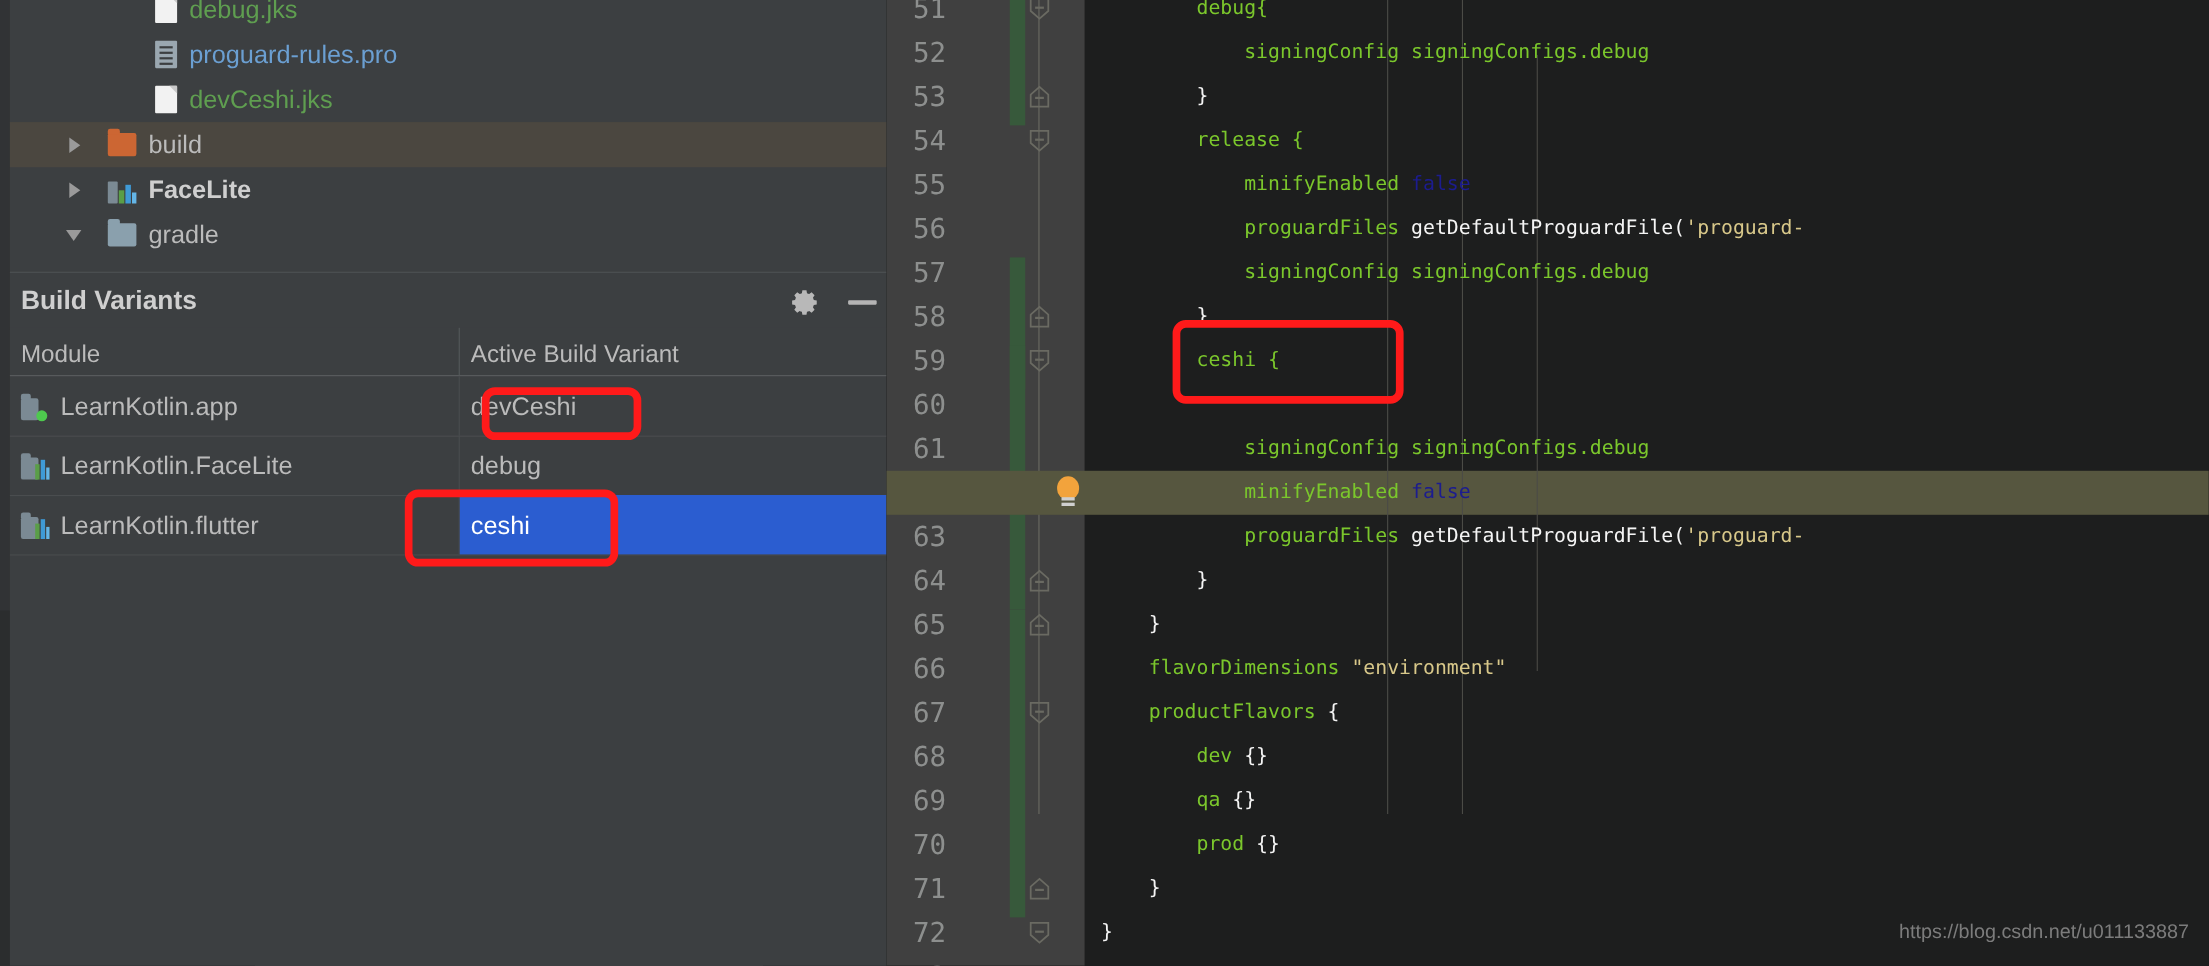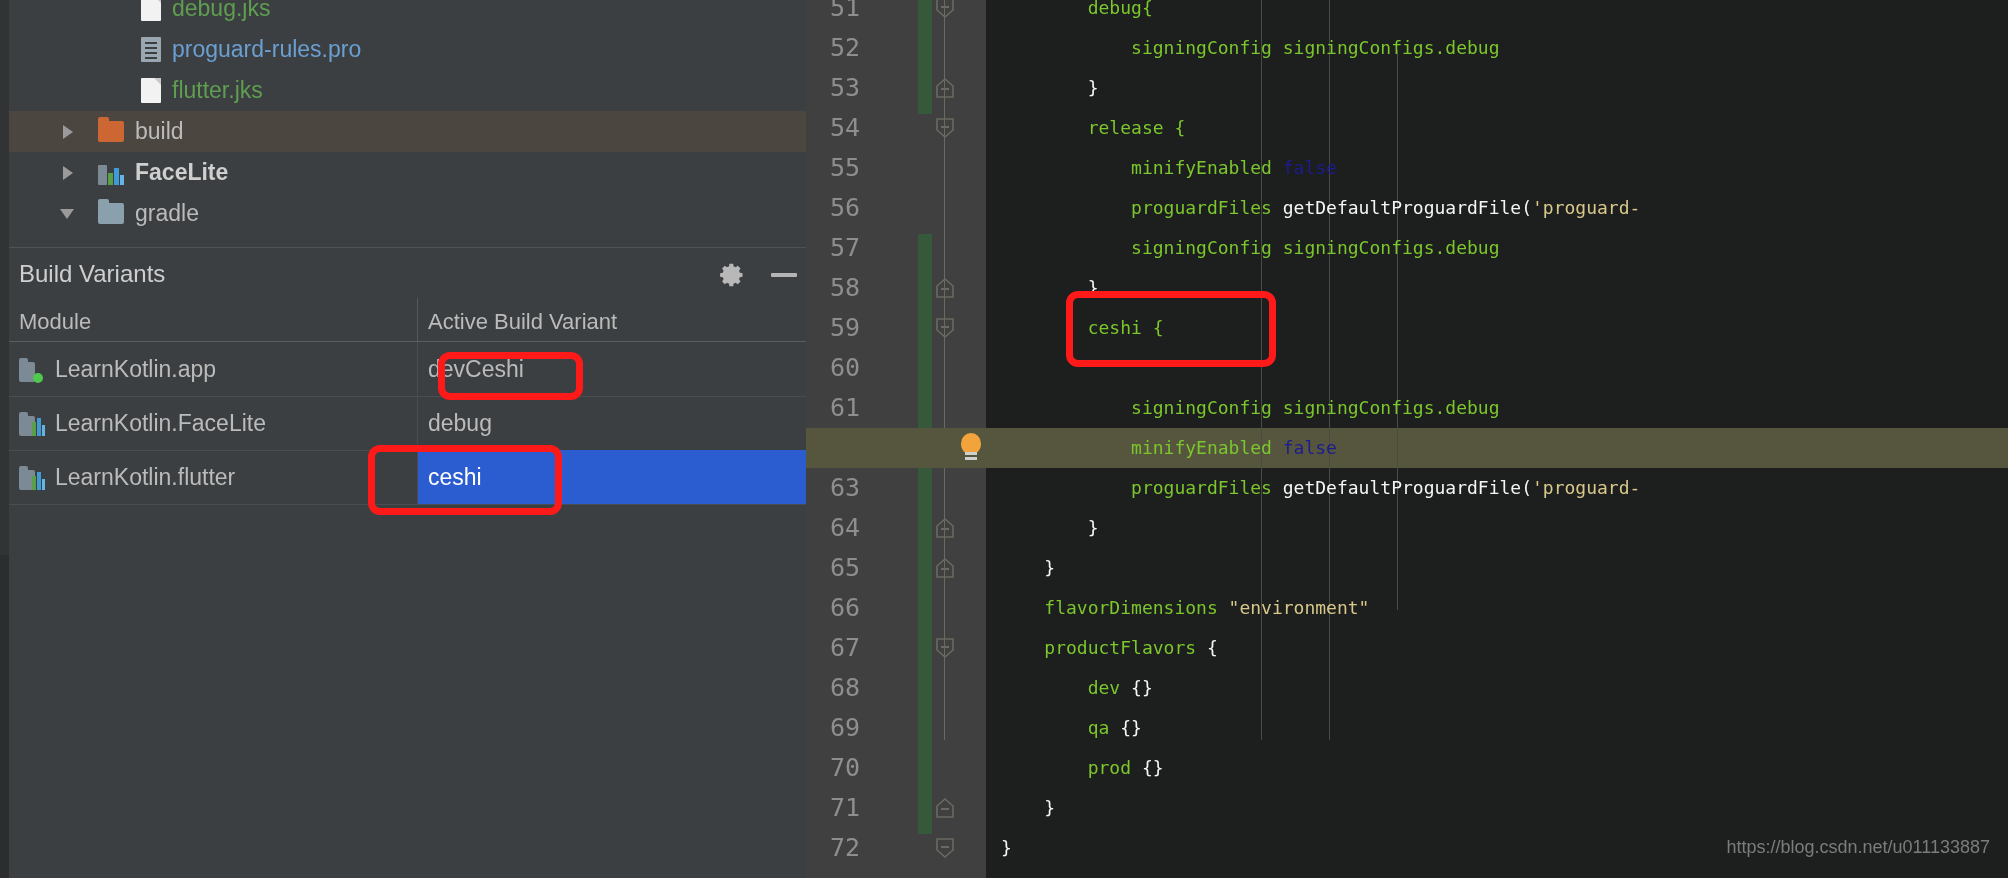--- a/index.html
+++ b/index.html
@@ -202,7 +202,7 @@
         <div class="tree-row" style="top: 70px;">
           <div style="width: 132px; flex: 0 0 auto;"></div>
           <span class="ficon ico-file"></span>
-          <span class="tree-label green">flutter.jks</span>
+          <span class="tree-label green">devCeshi.jks</span>
         </div>
         <div class="tree-row sel" style="top: 111px;">
           <div style="width: 50px; flex: 0 0 auto;"></div>

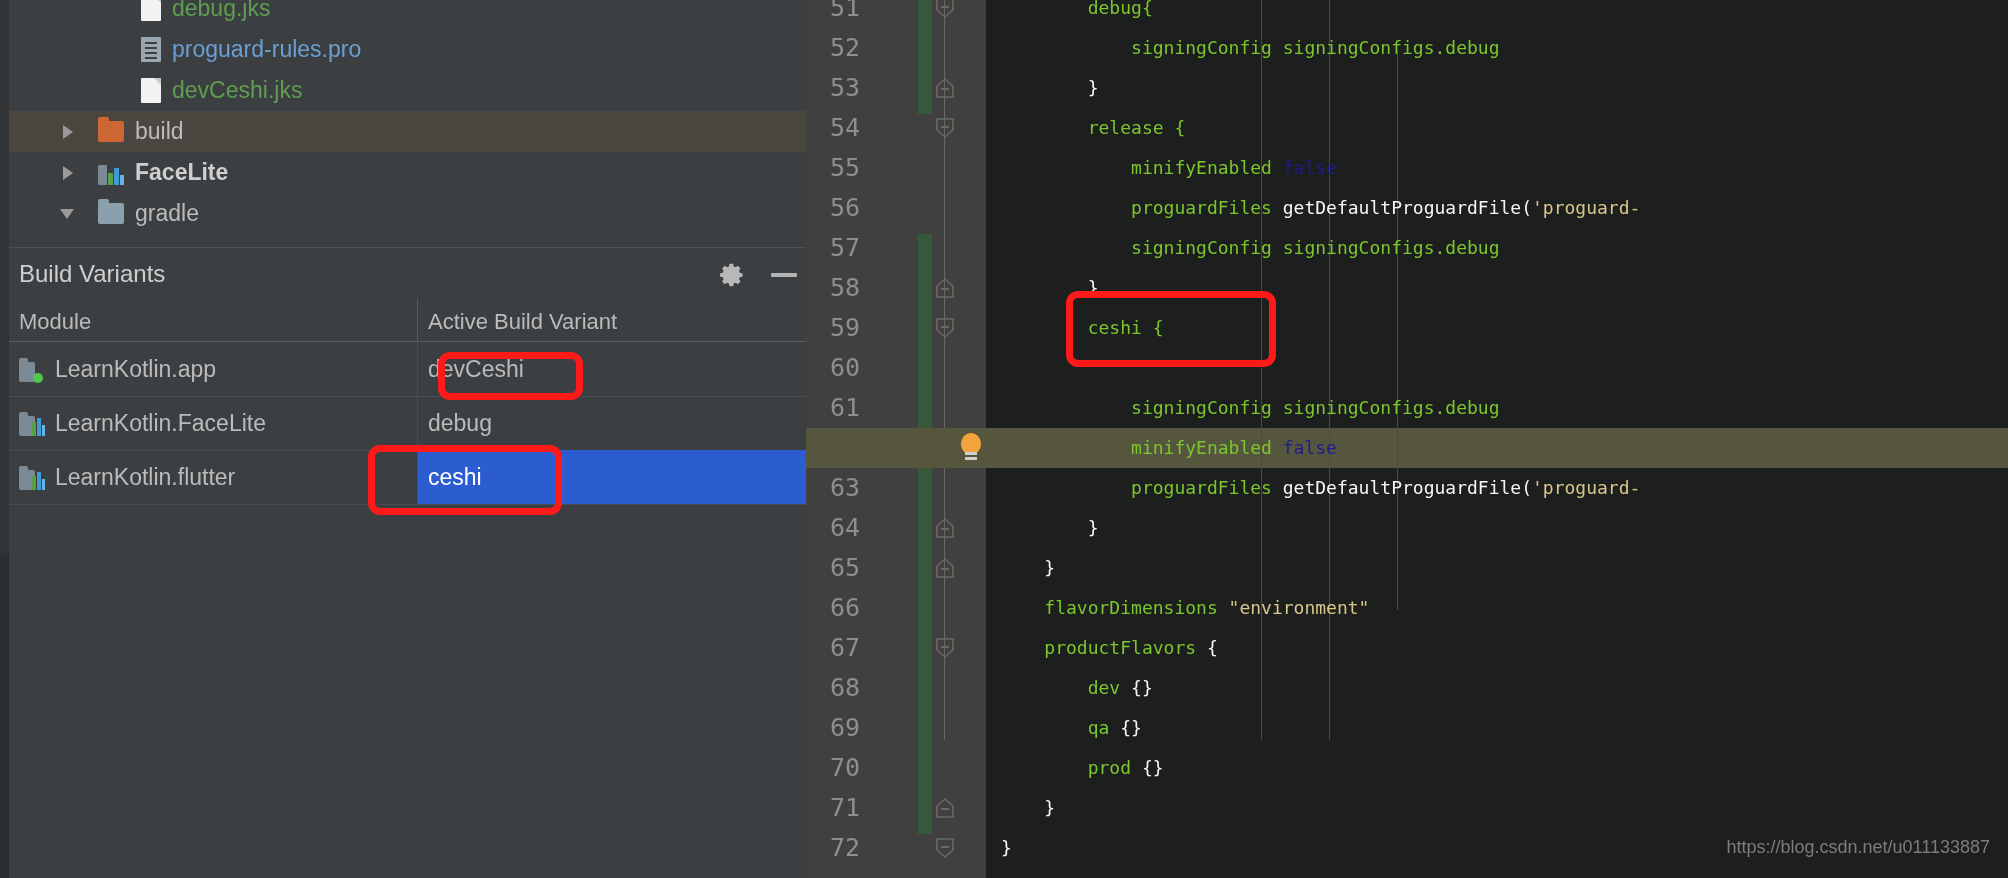--- a/index.html
+++ b/index.html
@@ -81,7 +81,7 @@
     background:#3c3f41;border-top:1px solid #4f5355;border-bottom:1px solid #2f3133;
   }
   #bv-title{
-    position:absolute;left:10px;top:12px;font-size:24px;color:#cfcfcf;
+    position:absolute;left:10px;top:12px;font-size:24px;color:#cfcfcf;font-weight:bold;
   }
   #bv-gear{position:absolute;left:709px;top:13px;width:28px;height:28px;}
   #bv-min{position:absolute;left:762px;top:25px;width:26px;height:4px;background:#b4b4b4;border-radius:1px;}

